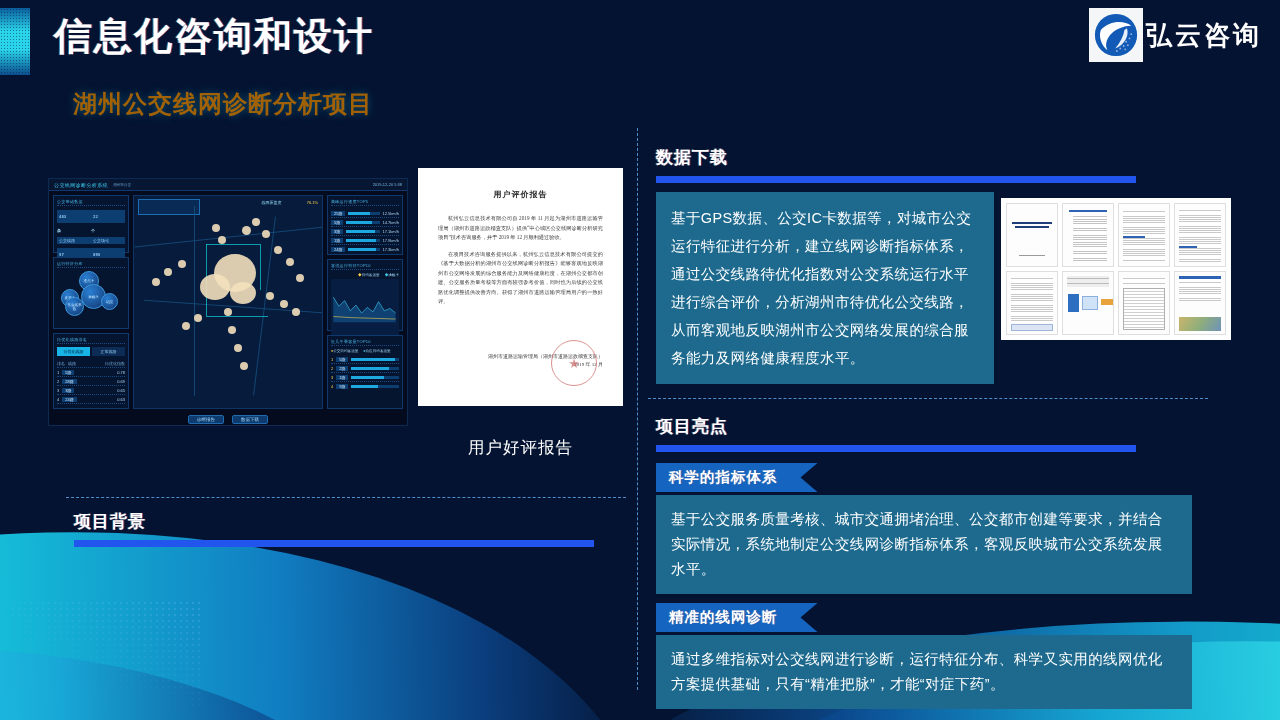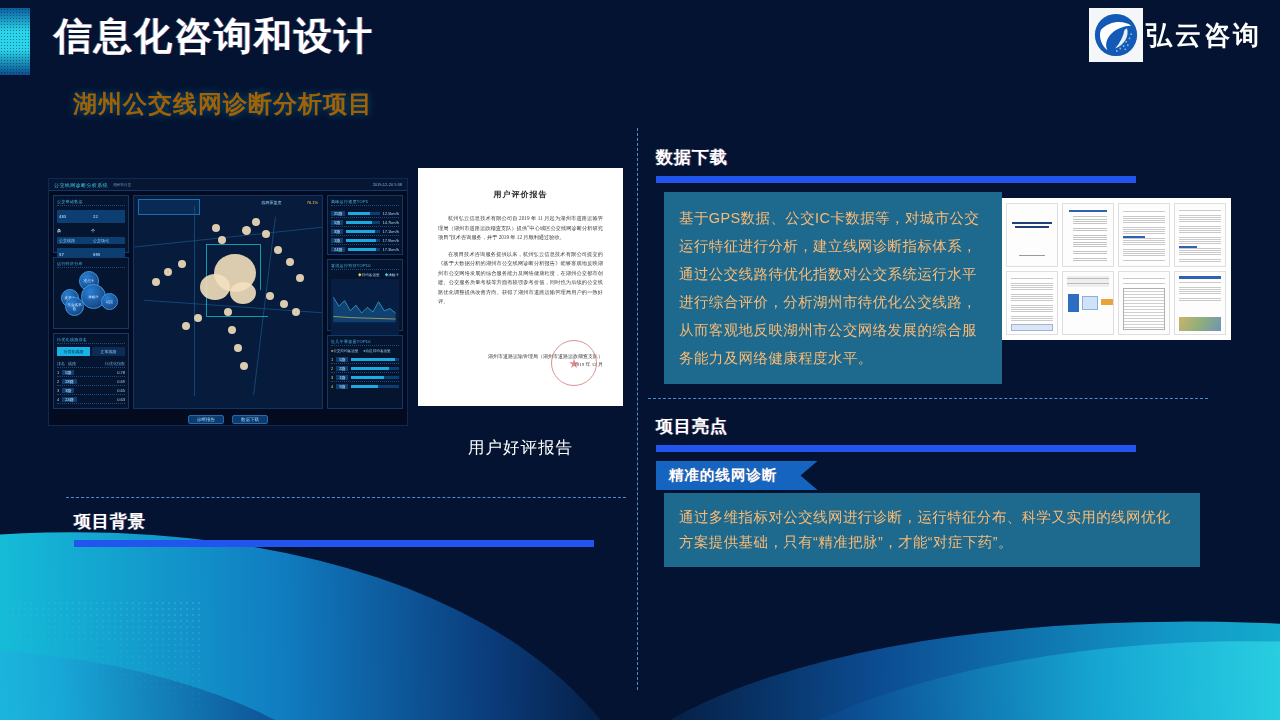--- a/index.html
+++ b/index.html
@@ -107,12 +107,11 @@
 
   .body-box{
     background:#1d6a8e;
-    color:#fdba74;
+    color:#ffffff;
     font-size:14.5px;
     line-height:28px;
     letter-spacing:.4px;
     padding:12px 15px;
-    margin-left:8px;
   }
 
   

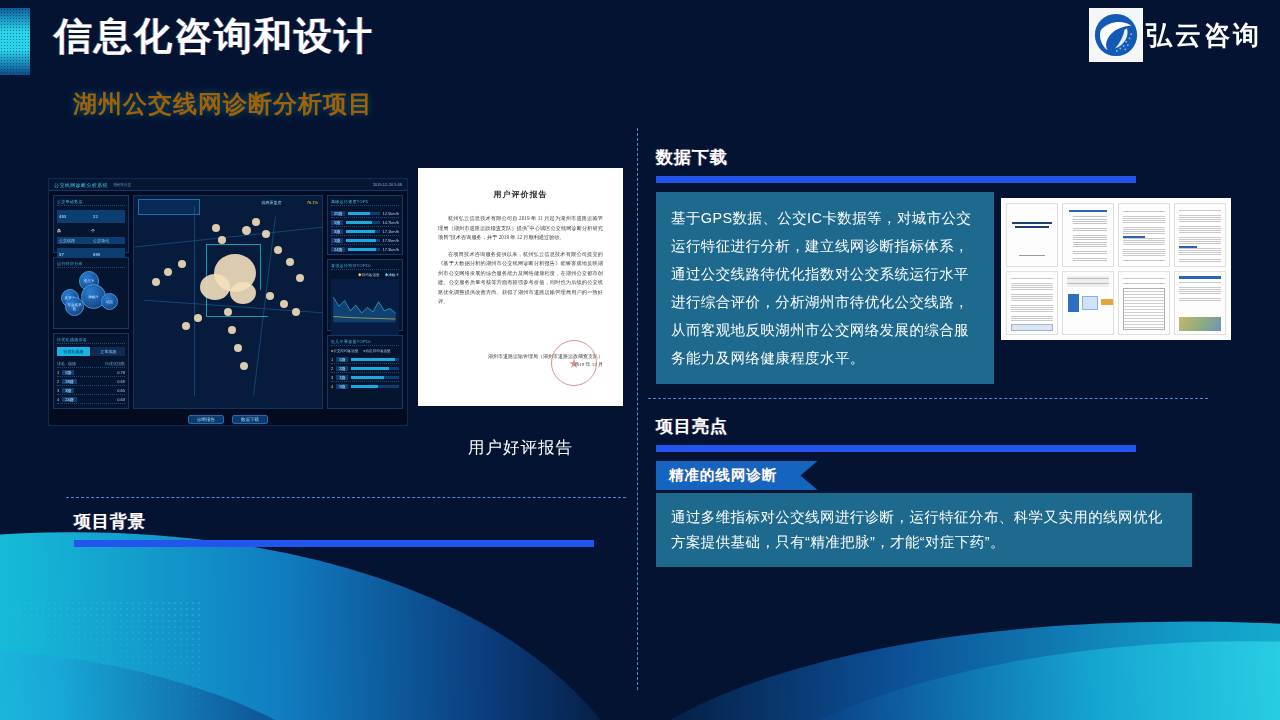--- a/index.html
+++ b/index.html
@@ -520,6 +520,10 @@
   <div class="sec-title">项目亮点</div>
   <div class="sec-rule" style="width:480px;"></div>
 
+  <div style="margin-top:11px;">
+    <div class="ribbon">科学的指标体系</div>
+    <div class="body-box" style="width:536px;margin-top:3px;line-height:25px;">基于公交服务质量考核、城市交通拥堵治理、公交都市创建等要求，并结合实际情况，系统地制定公交线网诊断指标体系，客观反映城市公交系统发展水平。</div>
+  </div>
 
   <div style="margin-top:9px;">
     <div class="ribbon">精准的线网诊断</div>

